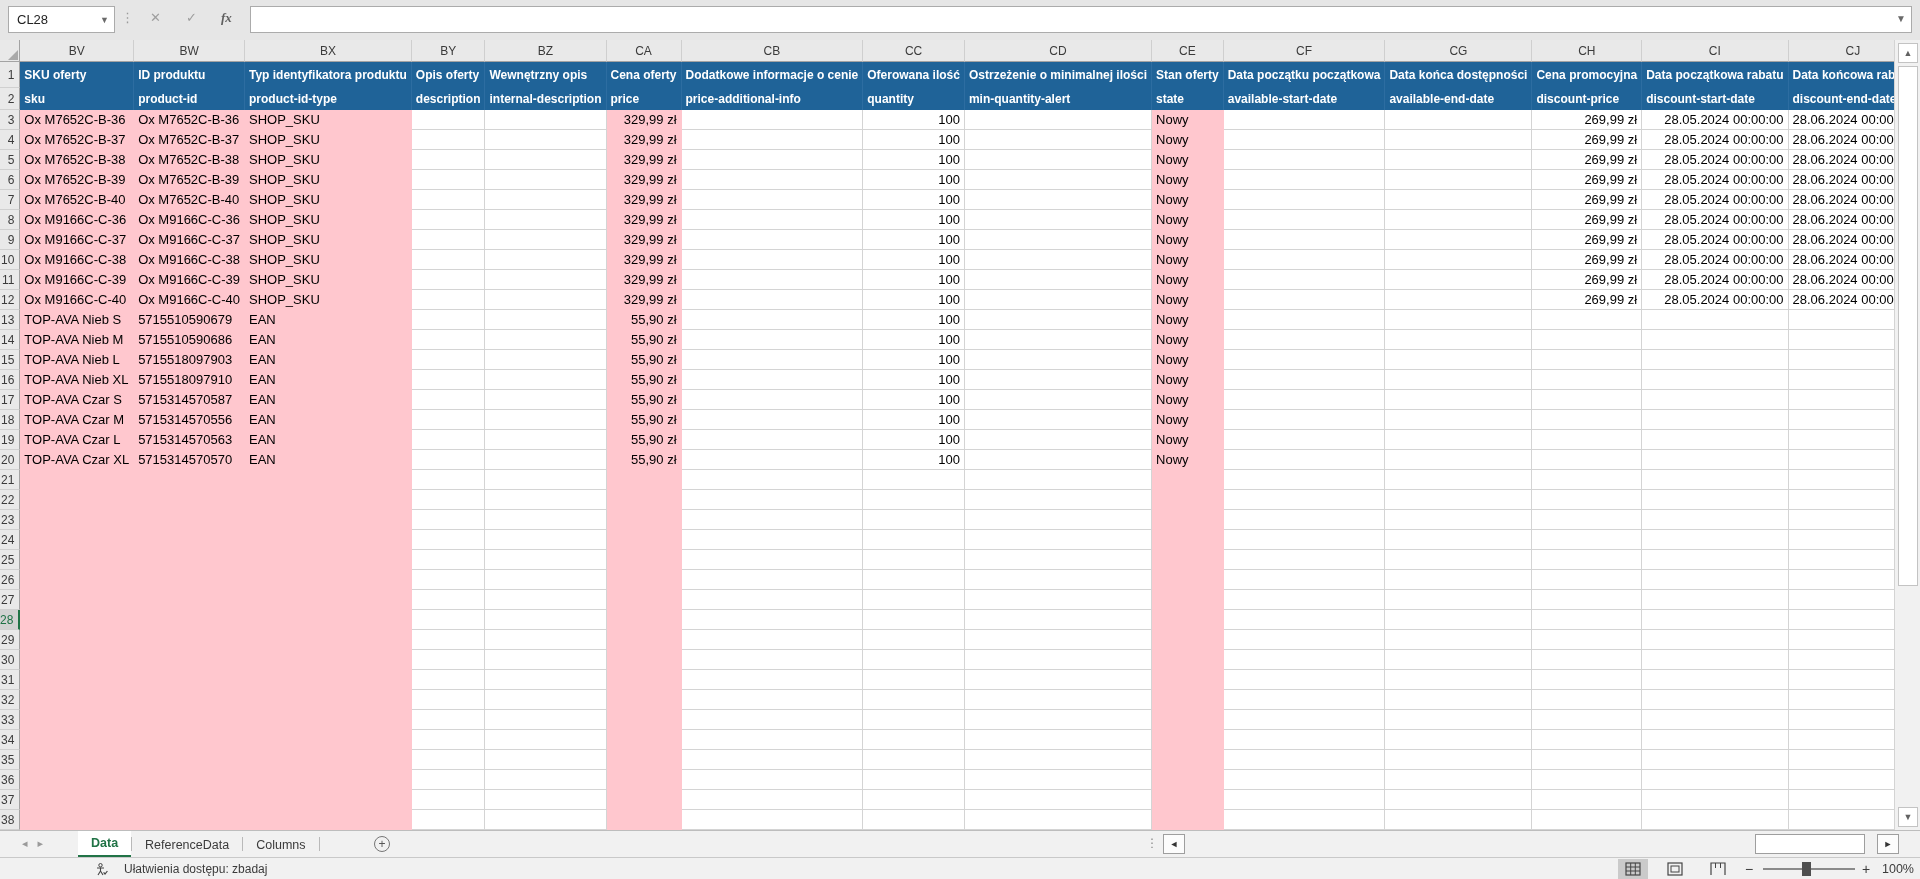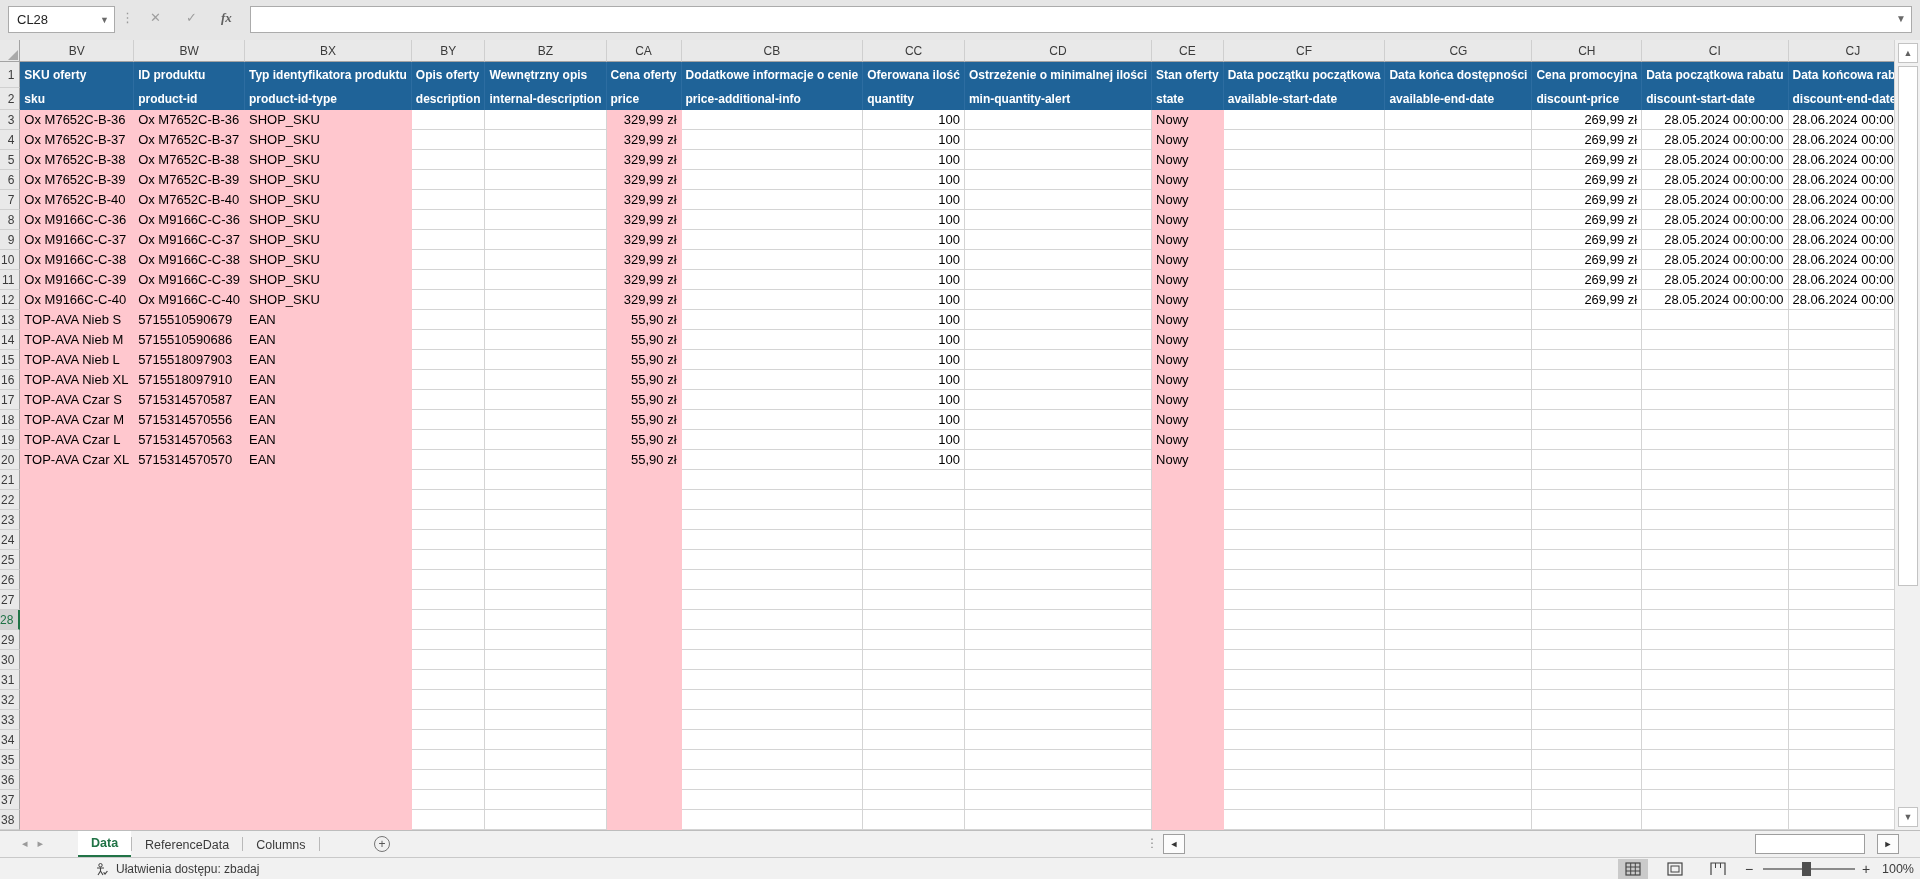--- a/index.html
+++ b/index.html
@@ -57,7 +57,7 @@
   
   .statusbar { position:absolute; top:857px; left:0; right:0; height:22px; background:#f1f1f1; border-top:1px solid #c9c9c9; font-size:12px; color:#3b3b3b; }
   .sb-ready { position:absolute; left:11px; top:20px; }
-  .sb-acc { position:absolute; left:95px; top:4px; display:flex; align-items:center; gap:8px; }
+  .sb-acc { position:absolute; left:95px; top:4px; display:flex; align-items:center; gap:16px; }
   .view-btn { position:absolute; top:1px; width:30px; height:20px; display:flex; align-items:center; justify-content:center; }
   .view-btn.active { background:#cacaca; }
   .vb-1 { left:1618px; } .vb-2 { left:1660px; } .vb-3 { left:1703px; }

